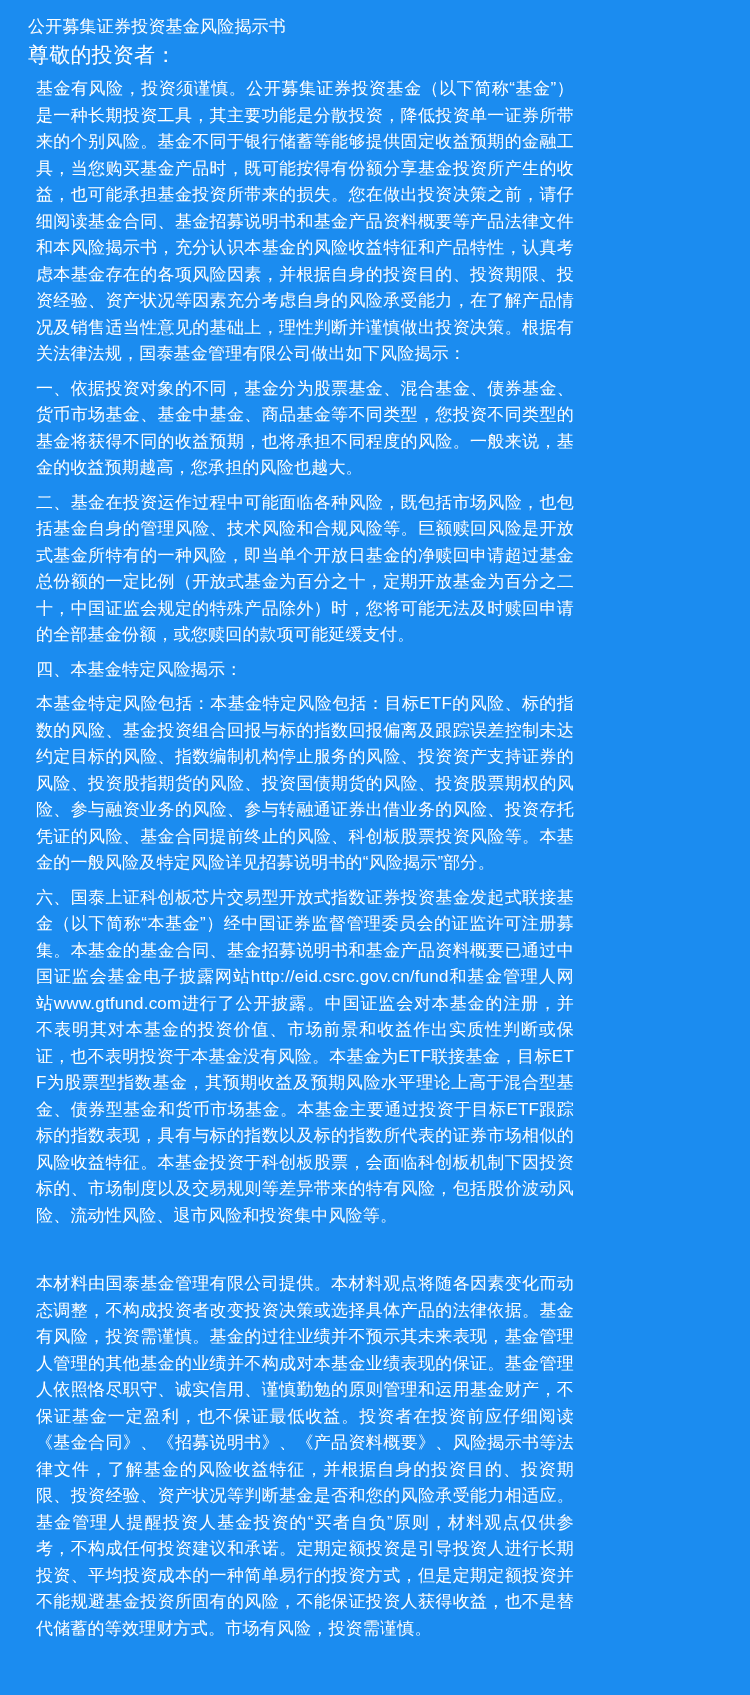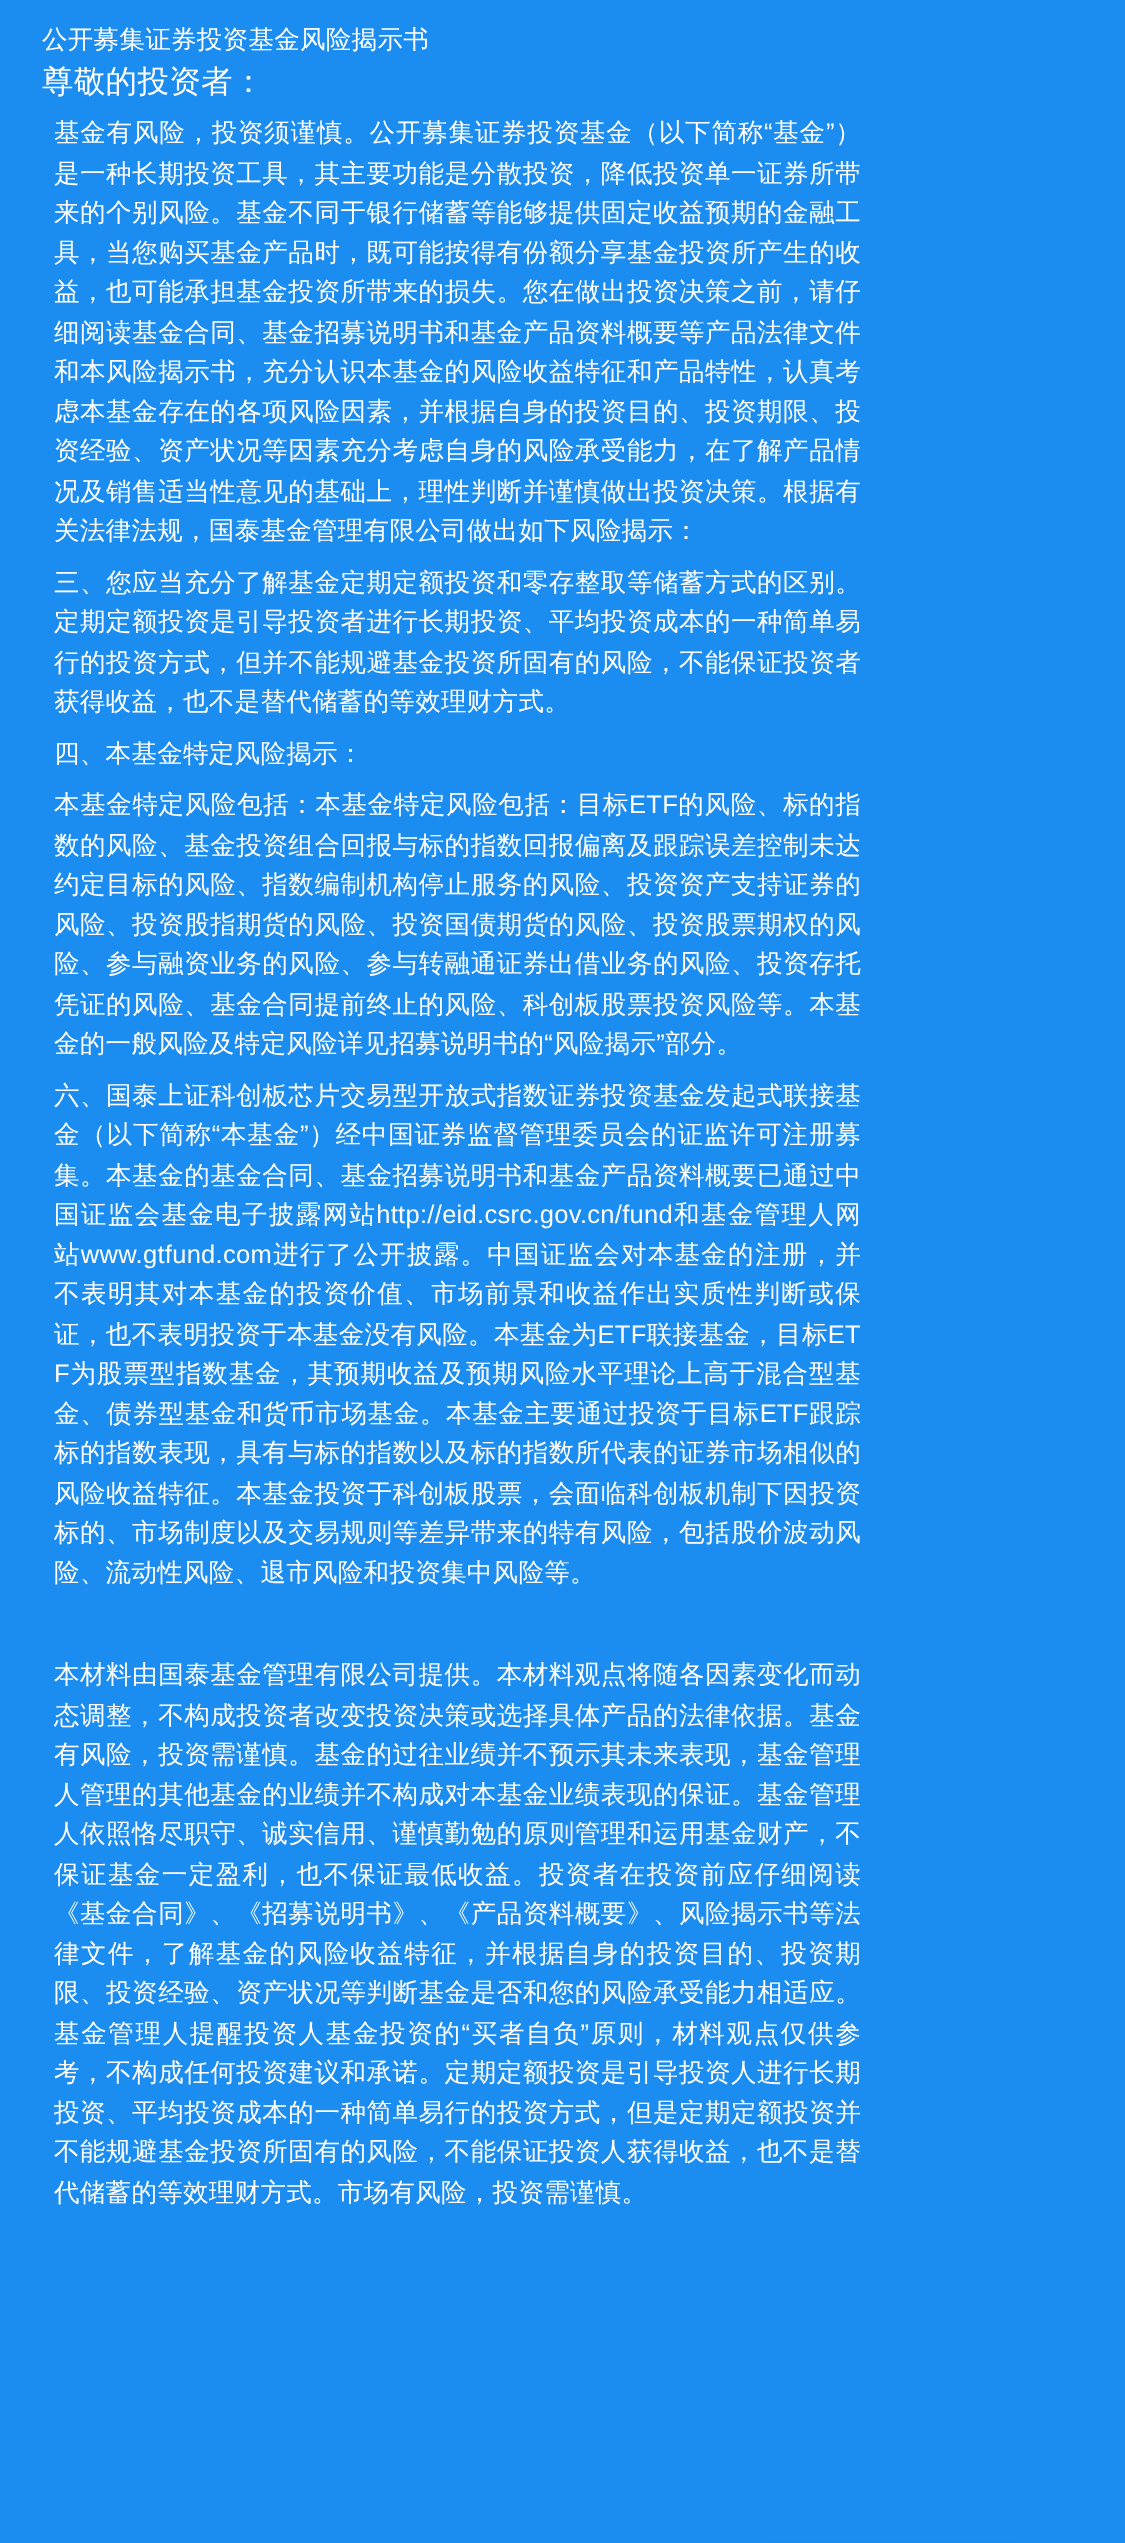--- a/index.html
+++ b/index.html
@@ -62,6 +62,7 @@
   <div class="salutation">尊敬的投资者：</div>
 
   <p class="para">基金有风险，投资须谨慎。公开募集证券投资基金（以下简称“基金”）是一种长期投资工具，其主要功能是分散投资，降低投资单一证券所带来的个别风险。基金不同于银行储蓄等能够提供固定收益预期的金融工具，当您购买基金产品时，既可能按得有份额分享基金投资所产生的收益，也可能承担基金投资所带来的损失。您在做出投资决策之前，请仔细阅读基金合同、基金招募说明书和基金产品资料概要等产品法律文件和本风险揭示书，充分认识本基金的风险收益特征和产品特性，认真考虑本基金存在的各项风险因素，并根据自身的投资目的、投资期限、投资经验、资产状况等因素充分考虑自身的风险承受能力，在了解产品情况及销售适当性意见的基础上，理性判断并谨慎做出投资决策。根据有关法律法规，国泰基金管理有限公司做出如下风险揭示：</p>
+  <p class="para">一、依据投资对象的不同，基金分为股票基金、混合基金、债券基金、货币市场基金、基金中基金、商品基金等不同类型，您投资不同类型的基金将获得不同的收益预期，也将承担不同程度的风险。一般来说，基金的收益预期越高，您承担的风险也越大。</p>
   <p class="para">三、您应当充分了解基金定期定额投资和零存整取等储蓄方式的区别。定期定额投资是引导投资者进行长期投资、平均投资成本的一种简单易行的投资方式，但并不能规避基金投资所固有的风险，不能保证投资者获得收益，也不是替代储蓄的等效理财方式。</p>
   <p class="para">四、本基金特定风险揭示：</p>
   <p class="para">本基金特定风险包括：本基金特定风险包括：目标ETF的风险、标的指数的风险、基金投资组合回报与标的指数回报偏离及跟踪误差控制未达约定目标的风险、指数编制机构停止服务的风险、投资资产支持证券的风险、投资股指期货的风险、投资国债期货的风险、投资股票期权的风险、参与融资业务的风险、参与转融通证券出借业务的风险、投资存托凭证的风险、基金合同提前终止的风险、科创板股票投资风险等。本基金的一般风险及特定风险详见招募说明书的“风险揭示”部分。</p>

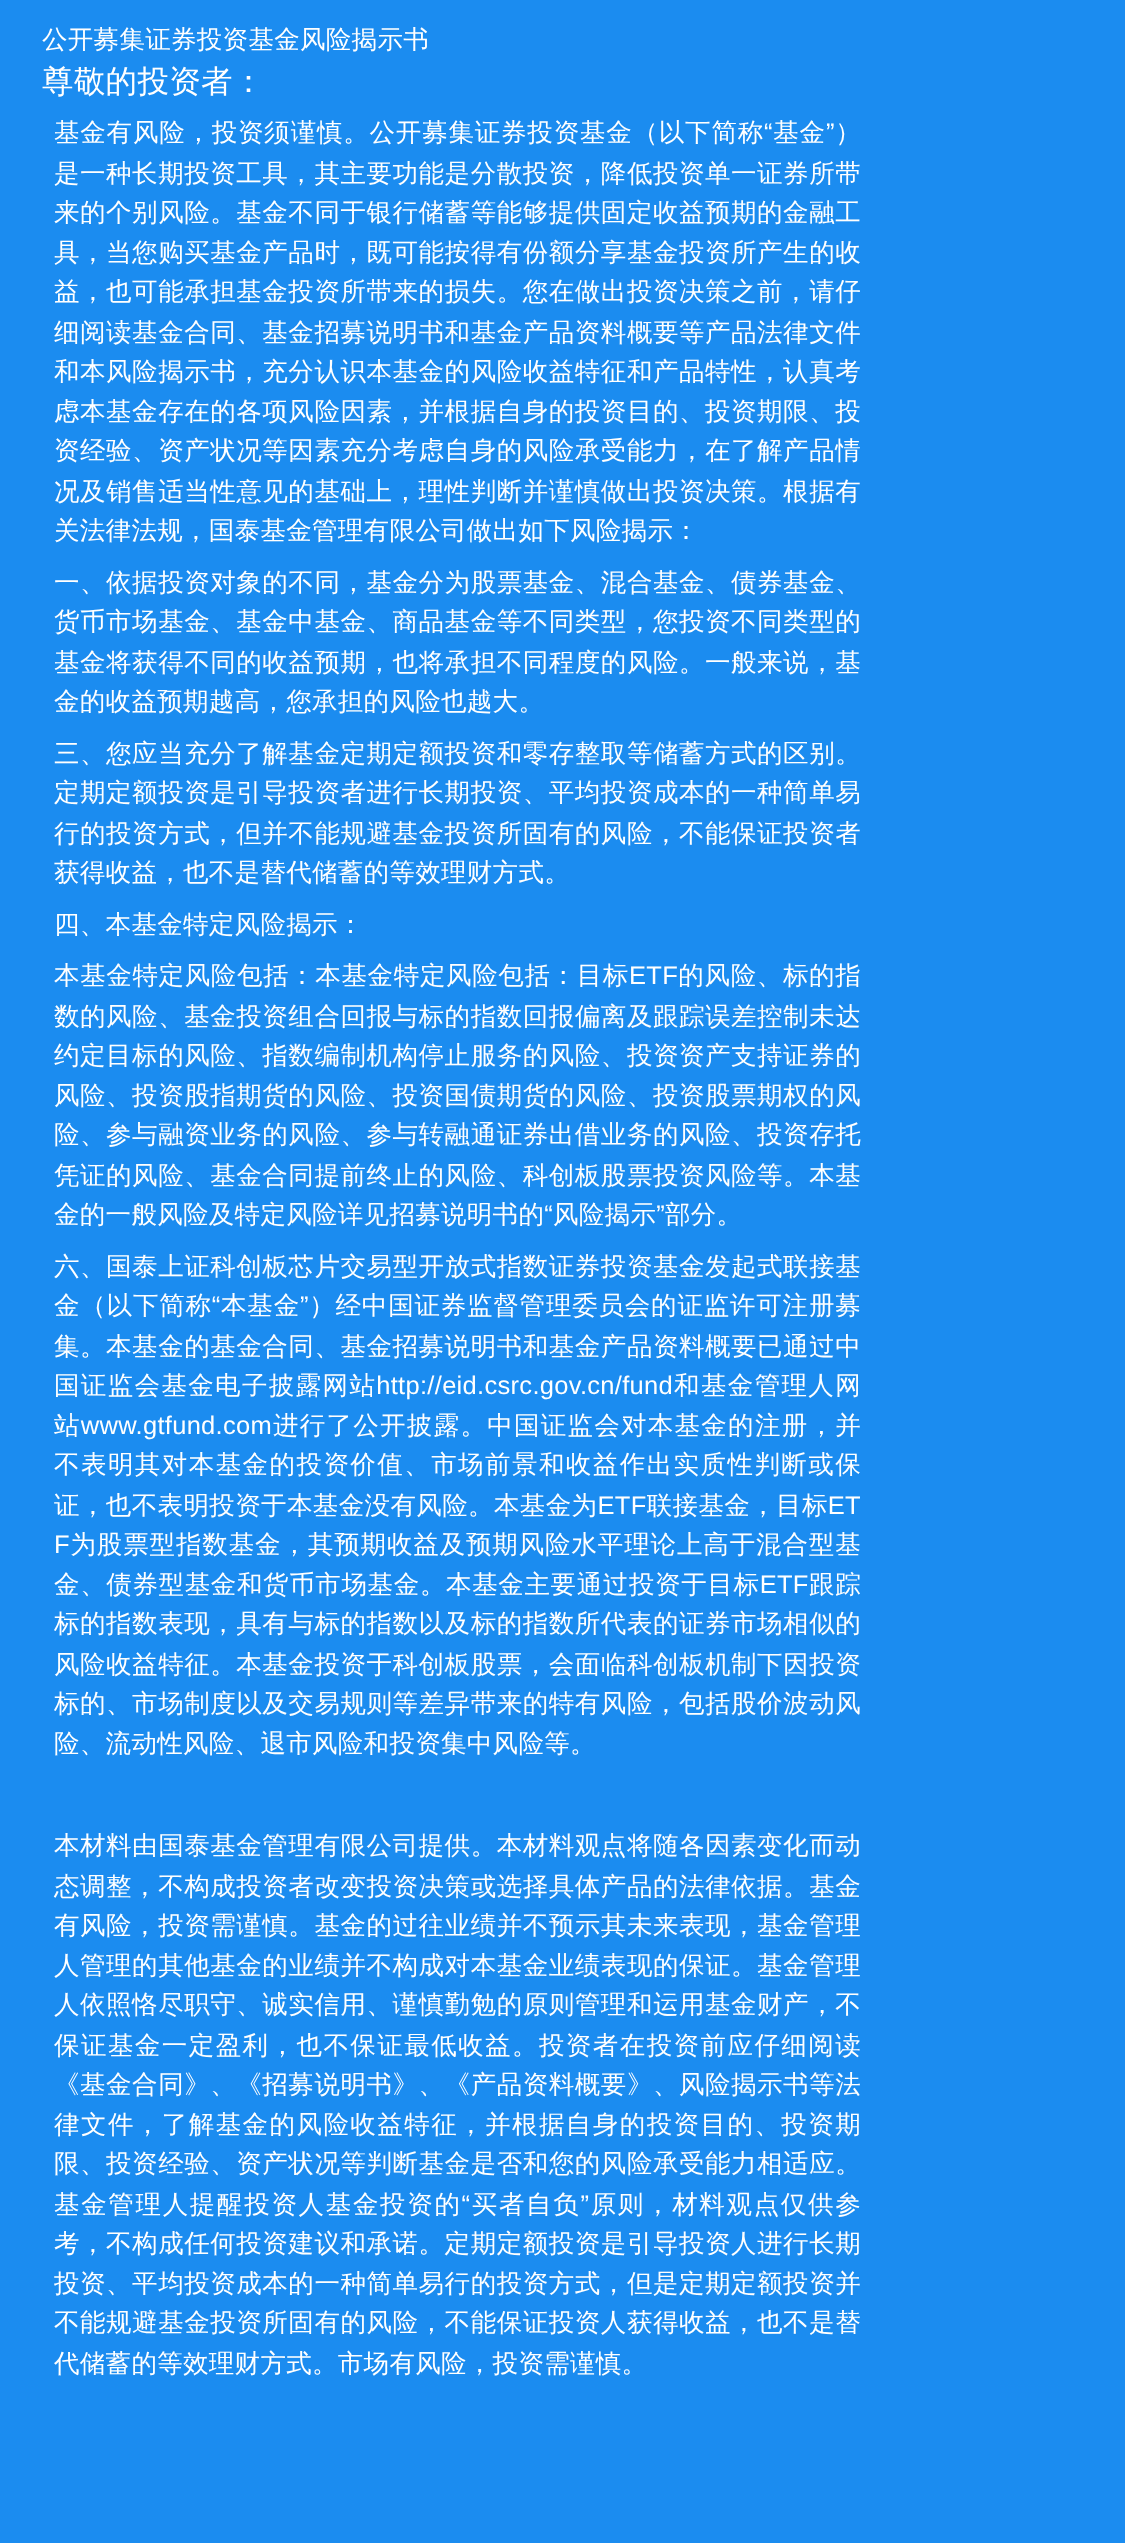--- a/index.html
+++ b/index.html
@@ -63,6 +63,7 @@
 
   <p class="para">基金有风险，投资须谨慎。公开募集证券投资基金（以下简称“基金”）是一种长期投资工具，其主要功能是分散投资，降低投资单一证券所带来的个别风险。基金不同于银行储蓄等能够提供固定收益预期的金融工具，当您购买基金产品时，既可能按得有份额分享基金投资所产生的收益，也可能承担基金投资所带来的损失。您在做出投资决策之前，请仔细阅读基金合同、基金招募说明书和基金产品资料概要等产品法律文件和本风险揭示书，充分认识本基金的风险收益特征和产品特性，认真考虑本基金存在的各项风险因素，并根据自身的投资目的、投资期限、投资经验、资产状况等因素充分考虑自身的风险承受能力，在了解产品情况及销售适当性意见的基础上，理性判断并谨慎做出投资决策。根据有关法律法规，国泰基金管理有限公司做出如下风险揭示：</p>
   <p class="para">一、依据投资对象的不同，基金分为股票基金、混合基金、债券基金、货币市场基金、基金中基金、商品基金等不同类型，您投资不同类型的基金将获得不同的收益预期，也将承担不同程度的风险。一般来说，基金的收益预期越高，您承担的风险也越大。</p>
+  <p class="para">二、基金在投资运作过程中可能面临各种风险，既包括市场风险，也包括基金自身的管理风险、技术风险和合规风险等。巨额赎回风险是开放式基金所特有的一种风险，即当单个开放日基金的净赎回申请超过基金总份额的一定比例（开放式基金为百分之十，定期开放基金为百分之二十，中国证监会规定的特殊产品除外）时，您将可能无法及时赎回申请的全部基金份额，或您赎回的款项可能延缓支付。</p>
   <p class="para">三、您应当充分了解基金定期定额投资和零存整取等储蓄方式的区别。定期定额投资是引导投资者进行长期投资、平均投资成本的一种简单易行的投资方式，但并不能规避基金投资所固有的风险，不能保证投资者获得收益，也不是替代储蓄的等效理财方式。</p>
   <p class="para">四、本基金特定风险揭示：</p>
   <p class="para">本基金特定风险包括：本基金特定风险包括：目标ETF的风险、标的指数的风险、基金投资组合回报与标的指数回报偏离及跟踪误差控制未达约定目标的风险、指数编制机构停止服务的风险、投资资产支持证券的风险、投资股指期货的风险、投资国债期货的风险、投资股票期权的风险、参与融资业务的风险、参与转融通证券出借业务的风险、投资存托凭证的风险、基金合同提前终止的风险、科创板股票投资风险等。本基金的一般风险及特定风险详见招募说明书的“风险揭示”部分。</p>

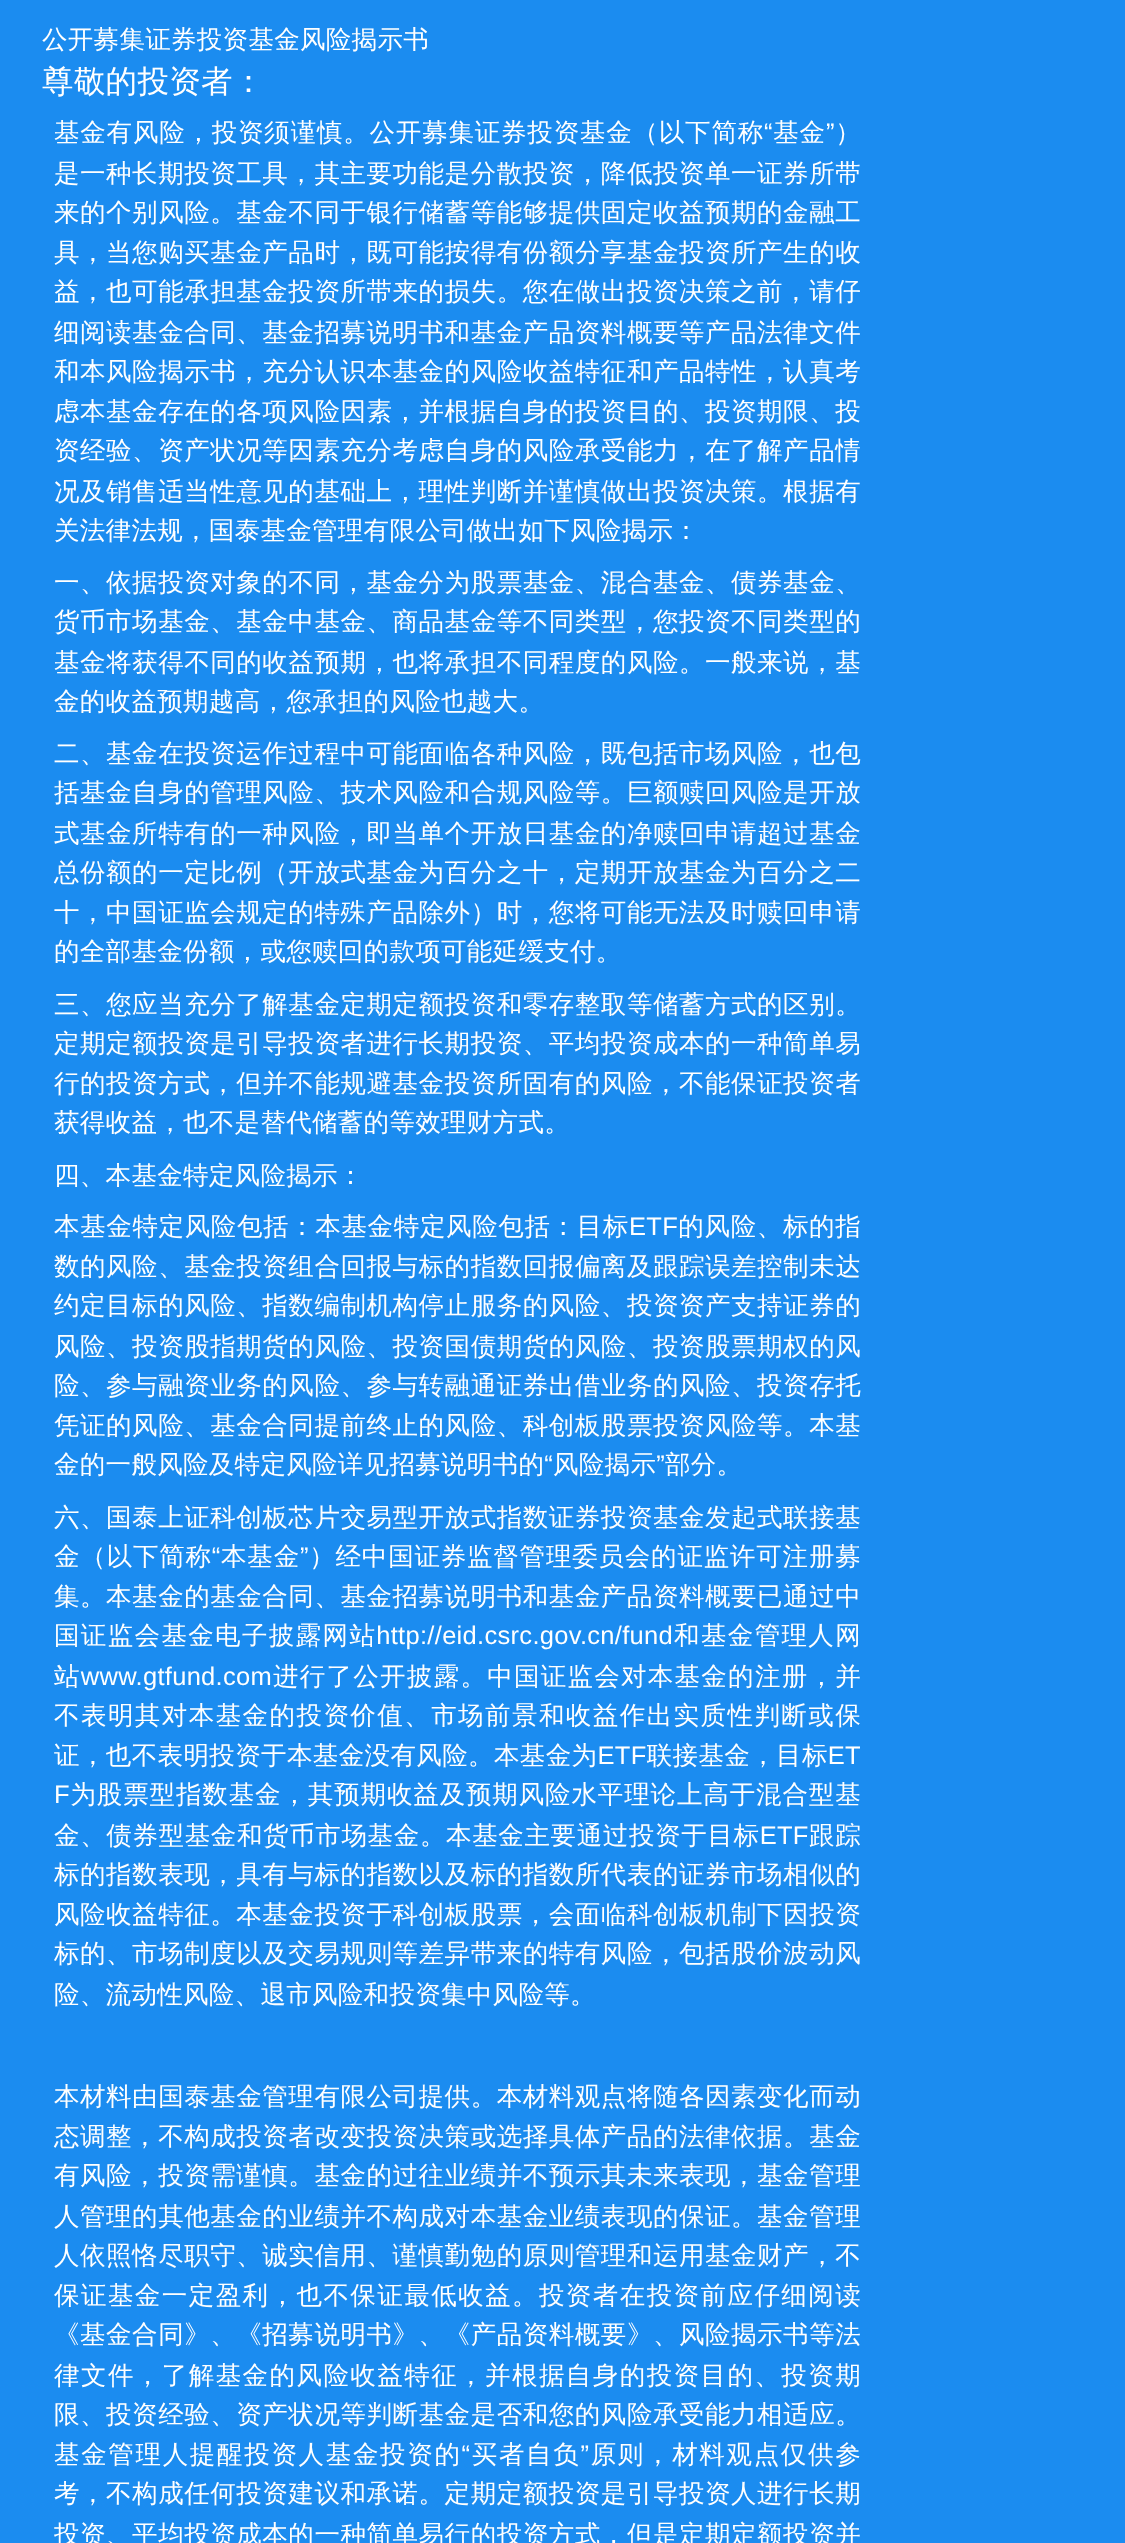--- a/index.html
+++ b/index.html
@@ -64,7 +64,6 @@
   <p class="para">基金有风险，投资须谨慎。公开募集证券投资基金（以下简称“基金”）是一种长期投资工具，其主要功能是分散投资，降低投资单一证券所带来的个别风险。基金不同于银行储蓄等能够提供固定收益预期的金融工具，当您购买基金产品时，既可能按得有份额分享基金投资所产生的收益，也可能承担基金投资所带来的损失。您在做出投资决策之前，请仔细阅读基金合同、基金招募说明书和基金产品资料概要等产品法律文件和本风险揭示书，充分认识本基金的风险收益特征和产品特性，认真考虑本基金存在的各项风险因素，并根据自身的投资目的、投资期限、投资经验、资产状况等因素充分考虑自身的风险承受能力，在了解产品情况及销售适当性意见的基础上，理性判断并谨慎做出投资决策。根据有关法律法规，国泰基金管理有限公司做出如下风险揭示：</p>
   <p class="para">一、依据投资对象的不同，基金分为股票基金、混合基金、债券基金、货币市场基金、基金中基金、商品基金等不同类型，您投资不同类型的基金将获得不同的收益预期，也将承担不同程度的风险。一般来说，基金的收益预期越高，您承担的风险也越大。</p>
   <p class="para">二、基金在投资运作过程中可能面临各种风险，既包括市场风险，也包括基金自身的管理风险、技术风险和合规风险等。巨额赎回风险是开放式基金所特有的一种风险，即当单个开放日基金的净赎回申请超过基金总份额的一定比例（开放式基金为百分之十，定期开放基金为百分之二十，中国证监会规定的特殊产品除外）时，您将可能无法及时赎回申请的全部基金份额，或您赎回的款项可能延缓支付。</p>
-  <p class="para">三、您应当充分了解基金定期定额投资和零存整取等储蓄方式的区别。定期定额投资是引导投资者进行长期投资、平均投资成本的一种简单易行的投资方式，但并不能规避基金投资所固有的风险，不能保证投资者获得收益，也不是替代储蓄的等效理财方式。</p>
   <p class="para">四、本基金特定风险揭示：</p>
   <p class="para">本基金特定风险包括：本基金特定风险包括：目标ETF的风险、标的指数的风险、基金投资组合回报与标的指数回报偏离及跟踪误差控制未达约定目标的风险、指数编制机构停止服务的风险、投资资产支持证券的风险、投资股指期货的风险、投资国债期货的风险、投资股票期权的风险、参与融资业务的风险、参与转融通证券出借业务的风险、投资存托凭证的风险、基金合同提前终止的风险、科创板股票投资风险等。本基金的一般风险及特定风险详见招募说明书的“风险揭示”部分。</p>
   <p class="para">六、国泰上证科创板芯片交易型开放式指数证券投资基金发起式联接基金（以下简称“本基金”）经中国证券监督管理委员会的证监许可注册募集。本基金的基金合同、基金招募说明书和基金产品资料概要已通过中国证监会基金电子披露网站http://eid.csrc.gov.cn/fund和基金管理人网站www.gtfund.com进行了公开披露。中国证监会对本基金的注册，并不表明其对本基金的投资价值、市场前景和收益作出实质性判断或保证，也不表明投资于本基金没有风险。本基金为ETF联接基金，目标ETF为股票型指数基金，其预期收益及预期风险水平理论上高于混合型基金、债券型基金和货币市场基金。本基金主要通过投资于目标ETF跟踪标的指数表现，具有与标的指数以及标的指数所代表的证券市场相似的风险收益特征。本基金投资于科创板股票，会面临科创板机制下因投资标的、市场制度以及交易规则等差异带来的特有风险，包括股价波动风险、流动性风险、退市风险和投资集中风险等。</p>

